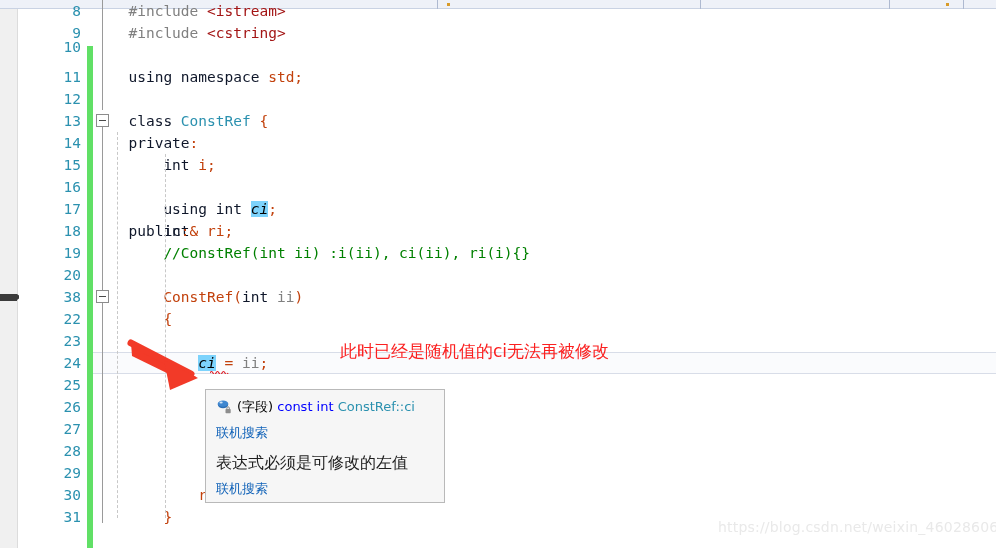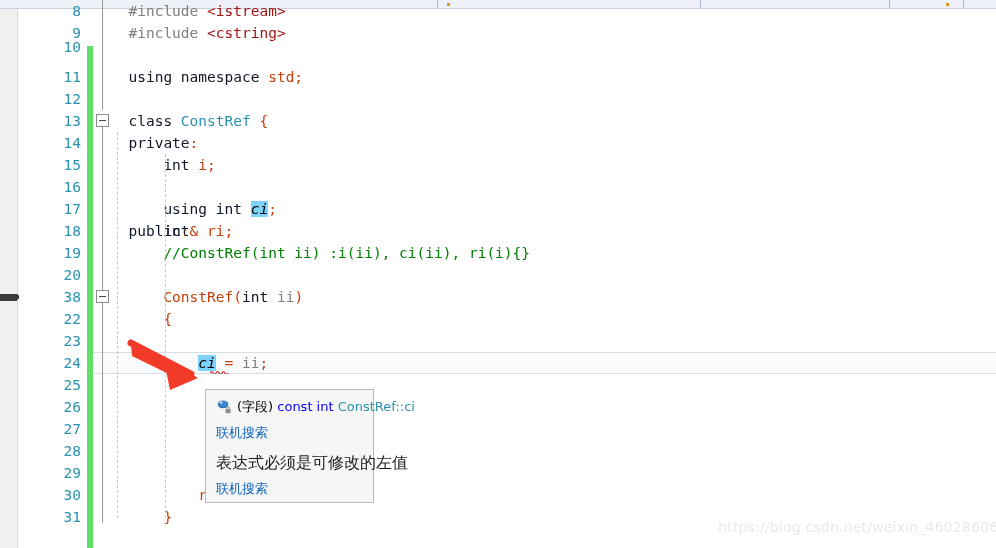--- a/index.html
+++ b/index.html
@@ -344,6 +344,7 @@
     <path d="M 198 378 L 164 360 L 170 390 Z" fill="#f23a28"></path>
   </svg>
 
+  <div class="annotation-text" id="annotation-text" style="left:340px; top:340px;">此时已经是随机值的ci无法再被修改</div>
 
   <div class="tooltip" id="tooltip" style="left:205px; top:389px; width:169px; height:114px;">
     <div class="tt-row">

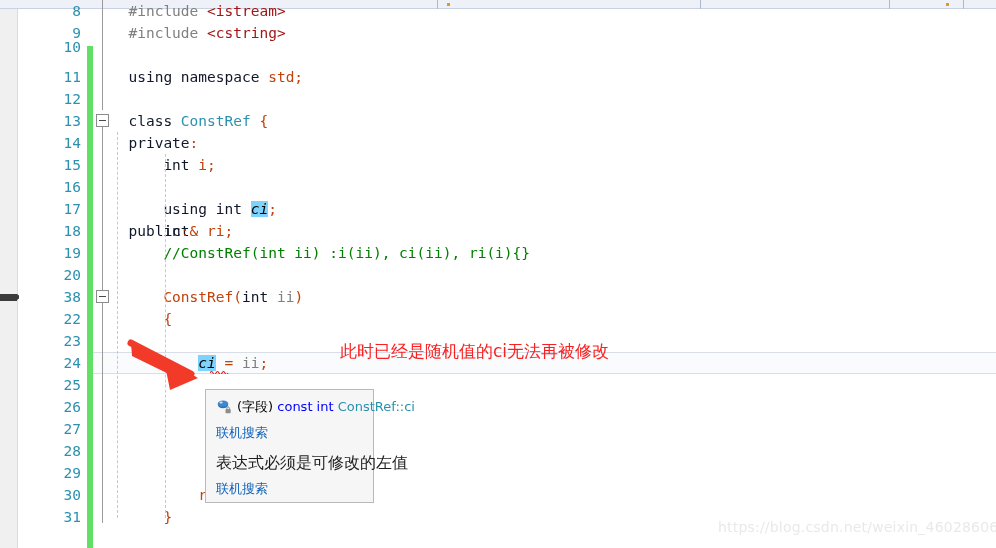--- a/index.html
+++ b/index.html
@@ -346,7 +346,7 @@
 
   <div class="annotation-text" id="annotation-text" style="left:340px; top:340px;">此时已经是随机值的ci无法再被修改</div>
 
-  <div class="tooltip" id="tooltip" style="left:205px; top:389px; width:169px; height:114px;">
+  <div class="tooltip" id="tooltip" style="left:205px; top:389px; width:240px; height:114px;">
     <div class="tt-row">
       <span class="tt-icon">
         <svg width="16" height="16" viewBox="0 0 16 16" xmlns="http://www.w3.org/2000/svg">

